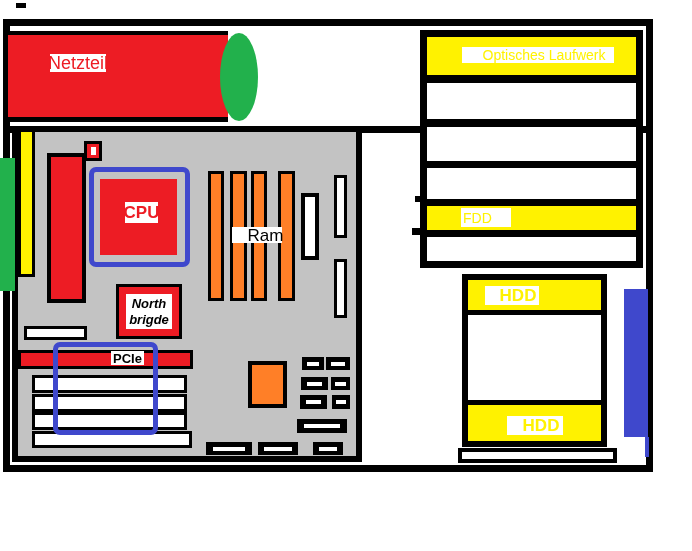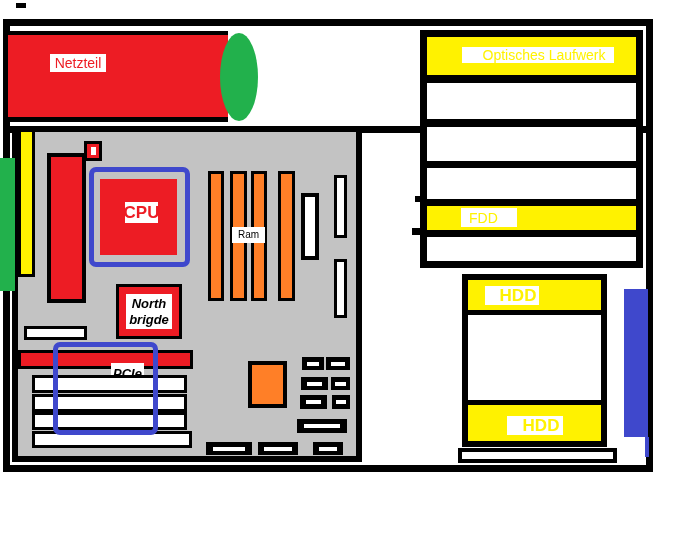--- a/index.html
+++ b/index.html
@@ -38,7 +38,7 @@
 
   <div class="abs" style="left:8px;top:31px;width:220px;height:82px;background:var(--red);border-top:4px solid #000;border-bottom:5px solid #000;"></div>
   <div class="abs" style="left:220px;top:33px;width:38px;height:88px;background:var(--green);border-radius:50%;"></div>
-  <div class="chip t-red" style="left:50px;top:54px;width:56px;height:18px;font-size:14px;">Netzteil</div>
+  <div class="chip t-red" style="left:50px;top:54px;width:56px;height:18px;font-size:18px;">Netzteil</div>
 
   <div class="abs" style="left:12px;top:126px;width:338px;height:324px;background:var(--gray);border:6px solid #000;"></div>
 

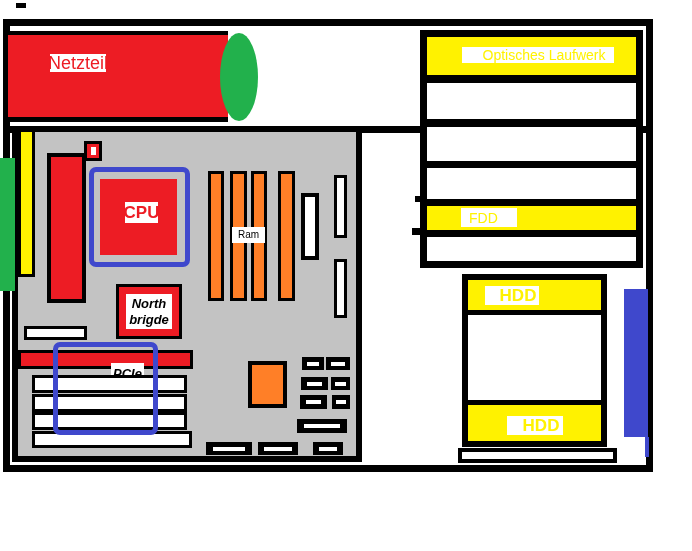--- a/index.html
+++ b/index.html
@@ -130,7 +130,7 @@
     <div class="abs" style="left:0;top:200px;width:209px;height:24px;background:#fff;"></div>
   </div>
   <div class="chip t-yel" style="left:462px;top:47px;width:140px;height:16px;font-size:14px;">Optisches Laufwerk</div>
-  <div class="chip t-yel" style="left:461px;top:208px;width:48px;height:19px;font-size:14px;justify-content:flex-start;padding-left:8px;">FDD</div>
+  <div class="chip t-yel" style="left:461px;top:208px;width:48px;height:19px;font-size:14px;justify-content:flex-start;padding-left:2px;">FDD</div>
   <div class="abs" style="left:415px;top:196px;width:6px;height:6px;background:#000;"></div>
   <div class="abs" style="left:412px;top:228px;width:9px;height:7px;background:#000;"></div>
 

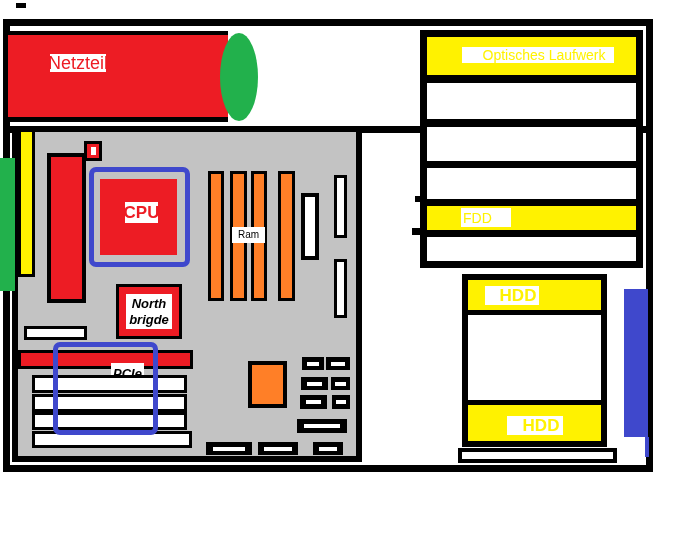--- a/index.html
+++ b/index.html
@@ -58,7 +58,7 @@
   <div class="bar" style="left:230px;top:171px;width:11px;height:124px;background:var(--orange);border:3px solid #000;"></div>
   <div class="bar" style="left:251px;top:171px;width:10px;height:124px;background:var(--orange);border:3px solid #000;"></div>
   <div class="bar" style="left:278px;top:171px;width:11px;height:124px;background:var(--orange);border:3px solid #000;"></div>
-  <div class="chip" style="left:232px;top:227px;width:33px;height:16px;font-size:10px;color:#000;">Ram</div>
+  <div class="chip" style="left:232px;top:227px;width:33px;height:16px;font-size:17px;color:#000;padding-left:17px;">Ram</div>
 
   <div class="slot" style="left:301px;top:193px;width:10px;height:59px;border-width:4px;"></div>
   <div class="slot" style="left:334px;top:175px;width:7px;height:57px;"></div>

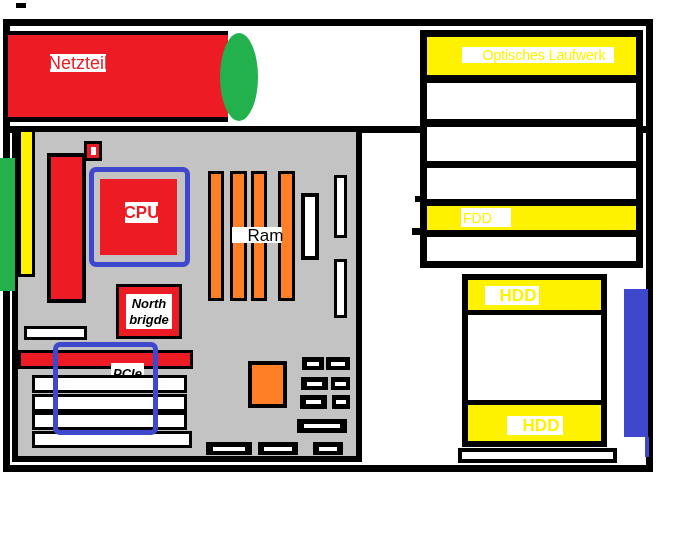--- a/index.html
+++ b/index.html
@@ -74,7 +74,7 @@
   <div class="slot" style="left:24px;top:326px;width:57px;height:8px;"></div>
 
   <div class="abs" style="left:18px;top:350px;width:169px;height:13px;background:var(--red);border:3px solid #000;"></div>
-  <div class="chip bold" style="left:111px;top:363px;width:33px;height:20px;font-size:13px;color:#000;font-style:italic;">PCIe</div>
+  <div class="chip bold" style="left:111px;top:351px;width:33px;height:14px;font-size:13px;color:#000;">PCIe</div>
 
   <div class="slot" style="left:32px;top:375px;width:149px;height:12px;"></div>
   <div class="slot" style="left:32px;top:394px;width:149px;height:12px;"></div>

